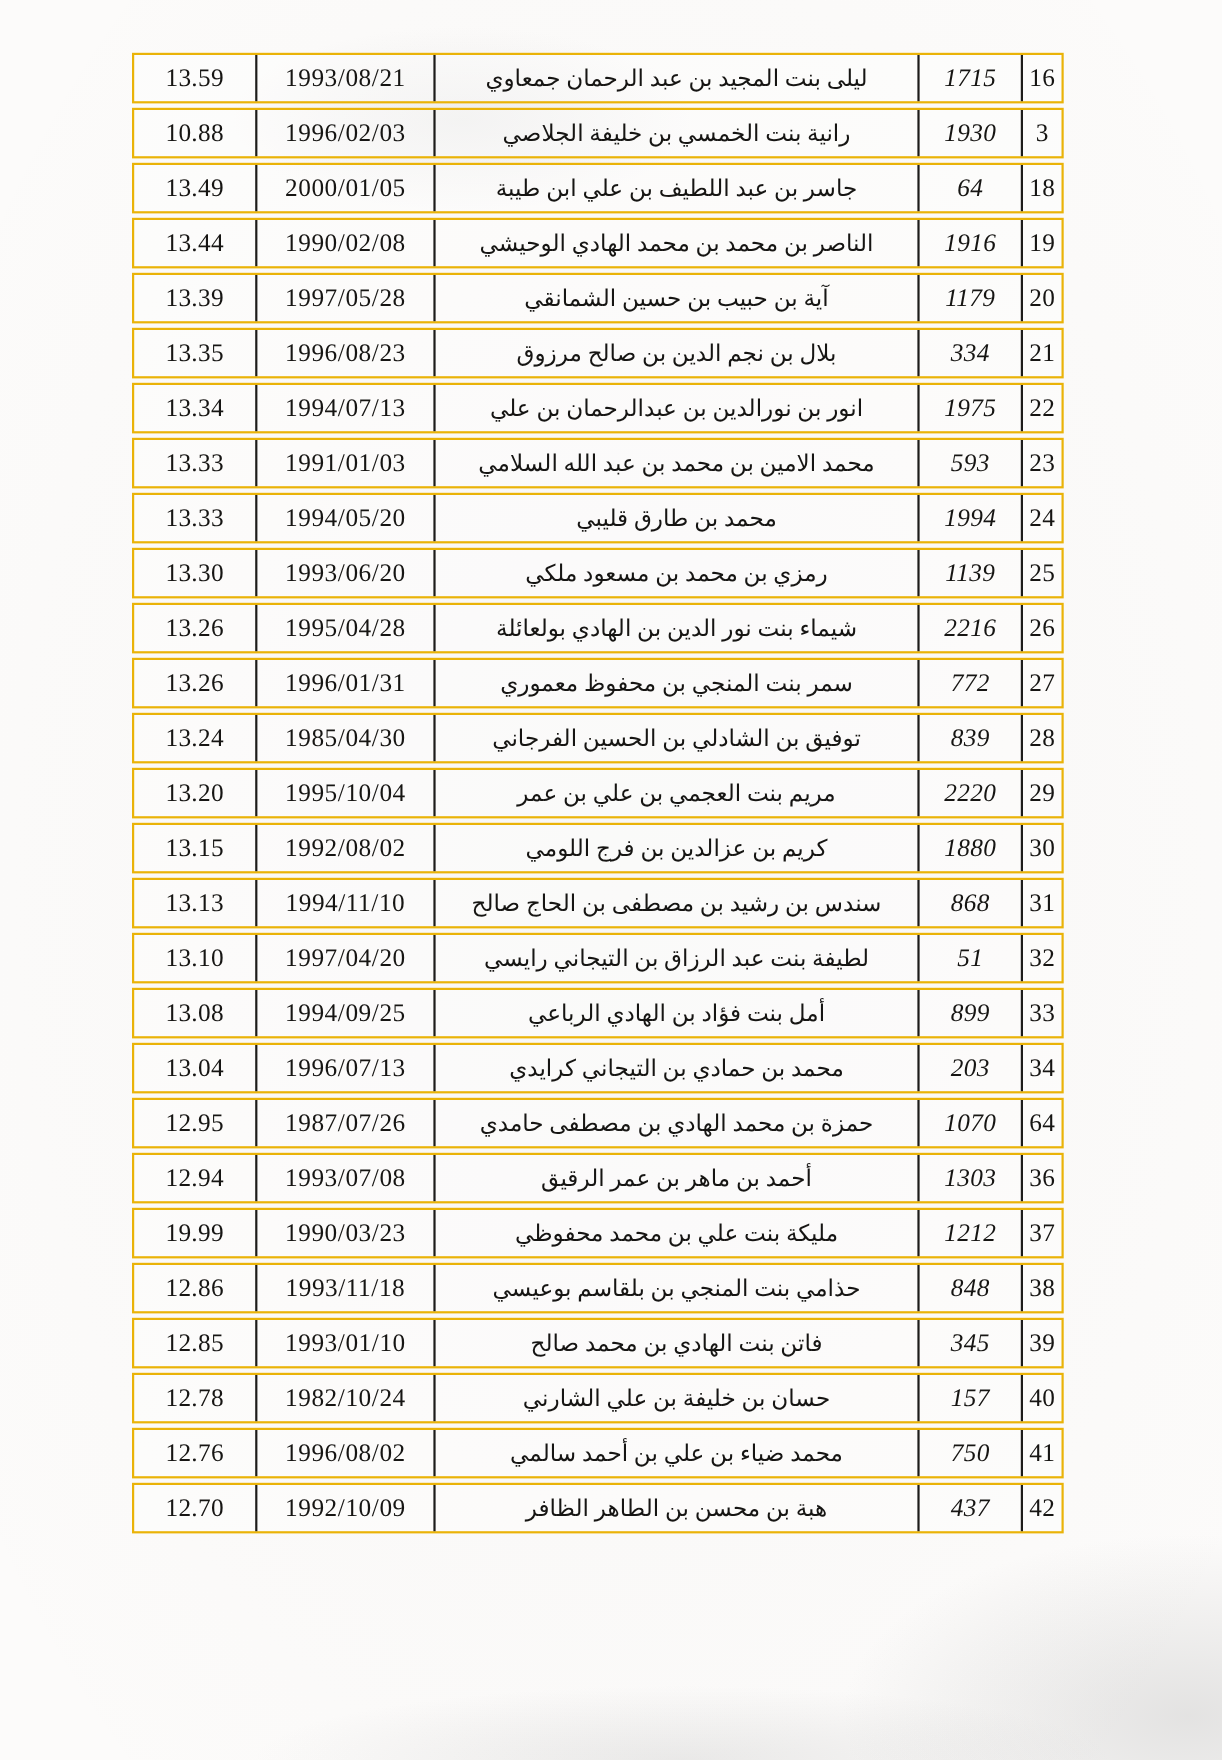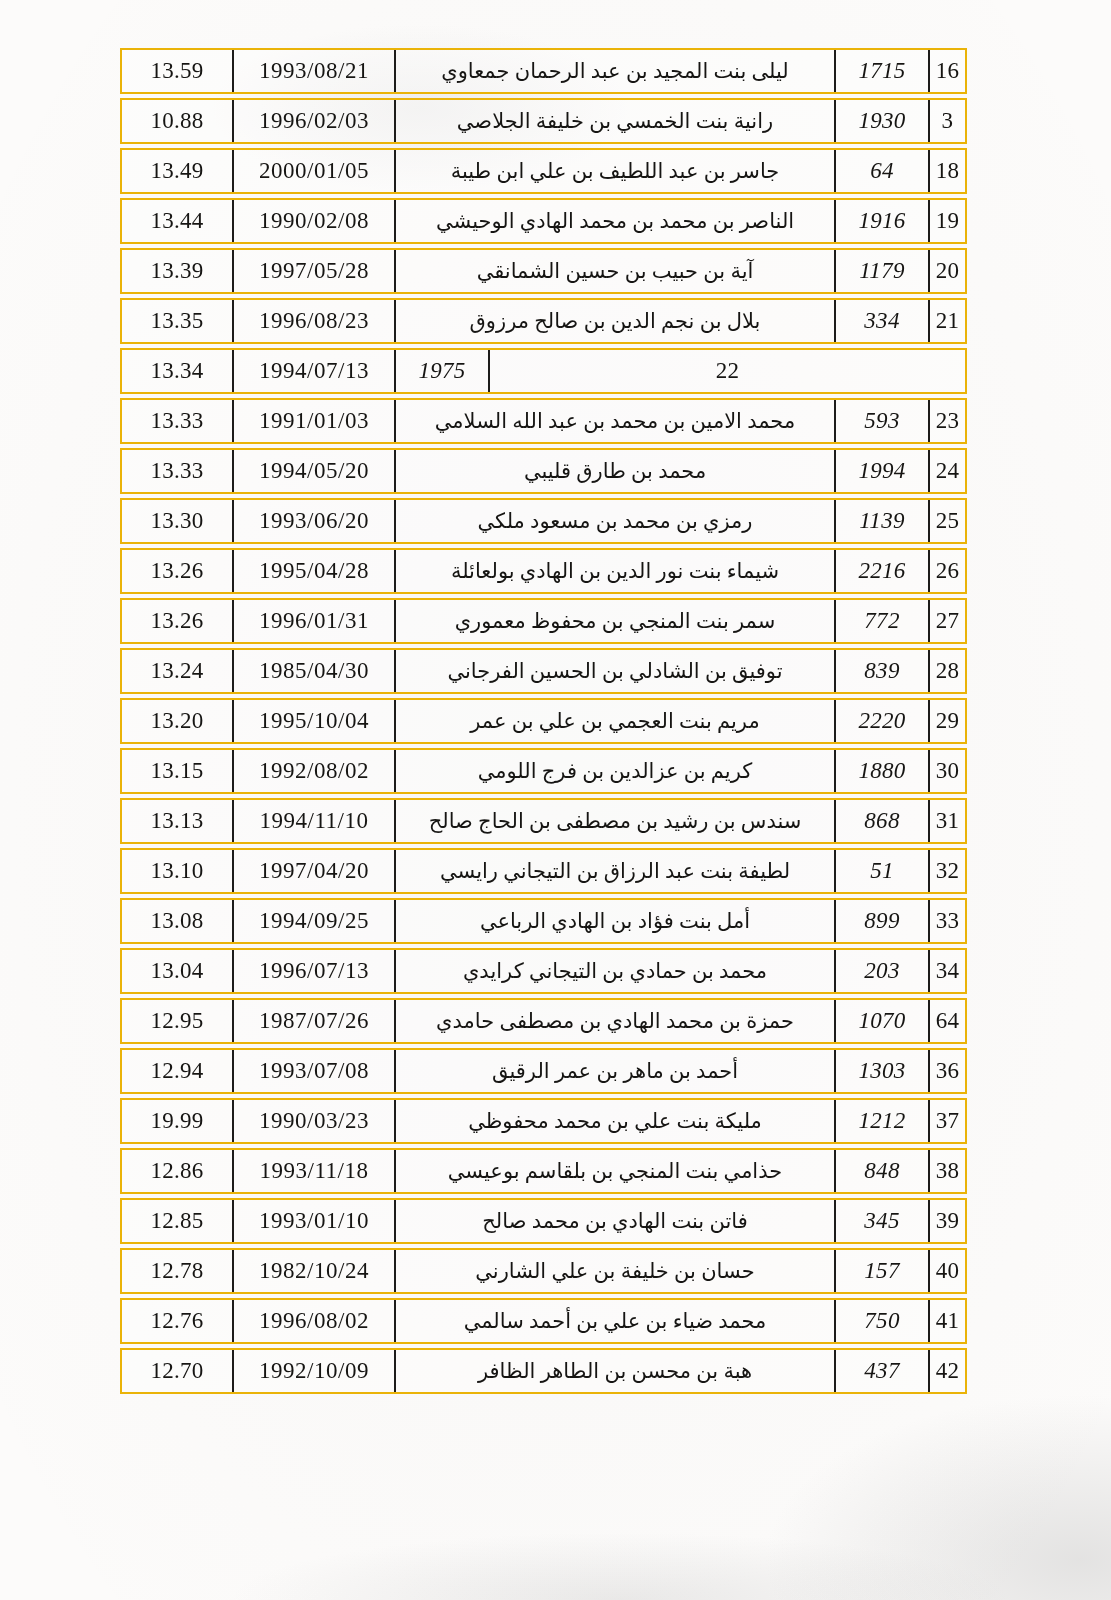--- a/index.html
+++ b/index.html
@@ -114,6 +114,7 @@
     <div class="row">
     <div class="cell score">13.34</div>
     <div class="cell date">1994/07/13</div>
+    <div class="cell name" dir="rtl">انور بن نورالدين بن عبدالرحمان بن علي</div>
     <div class="cell id">1975</div>
     <div class="cell rank">22</div>
   </div>

